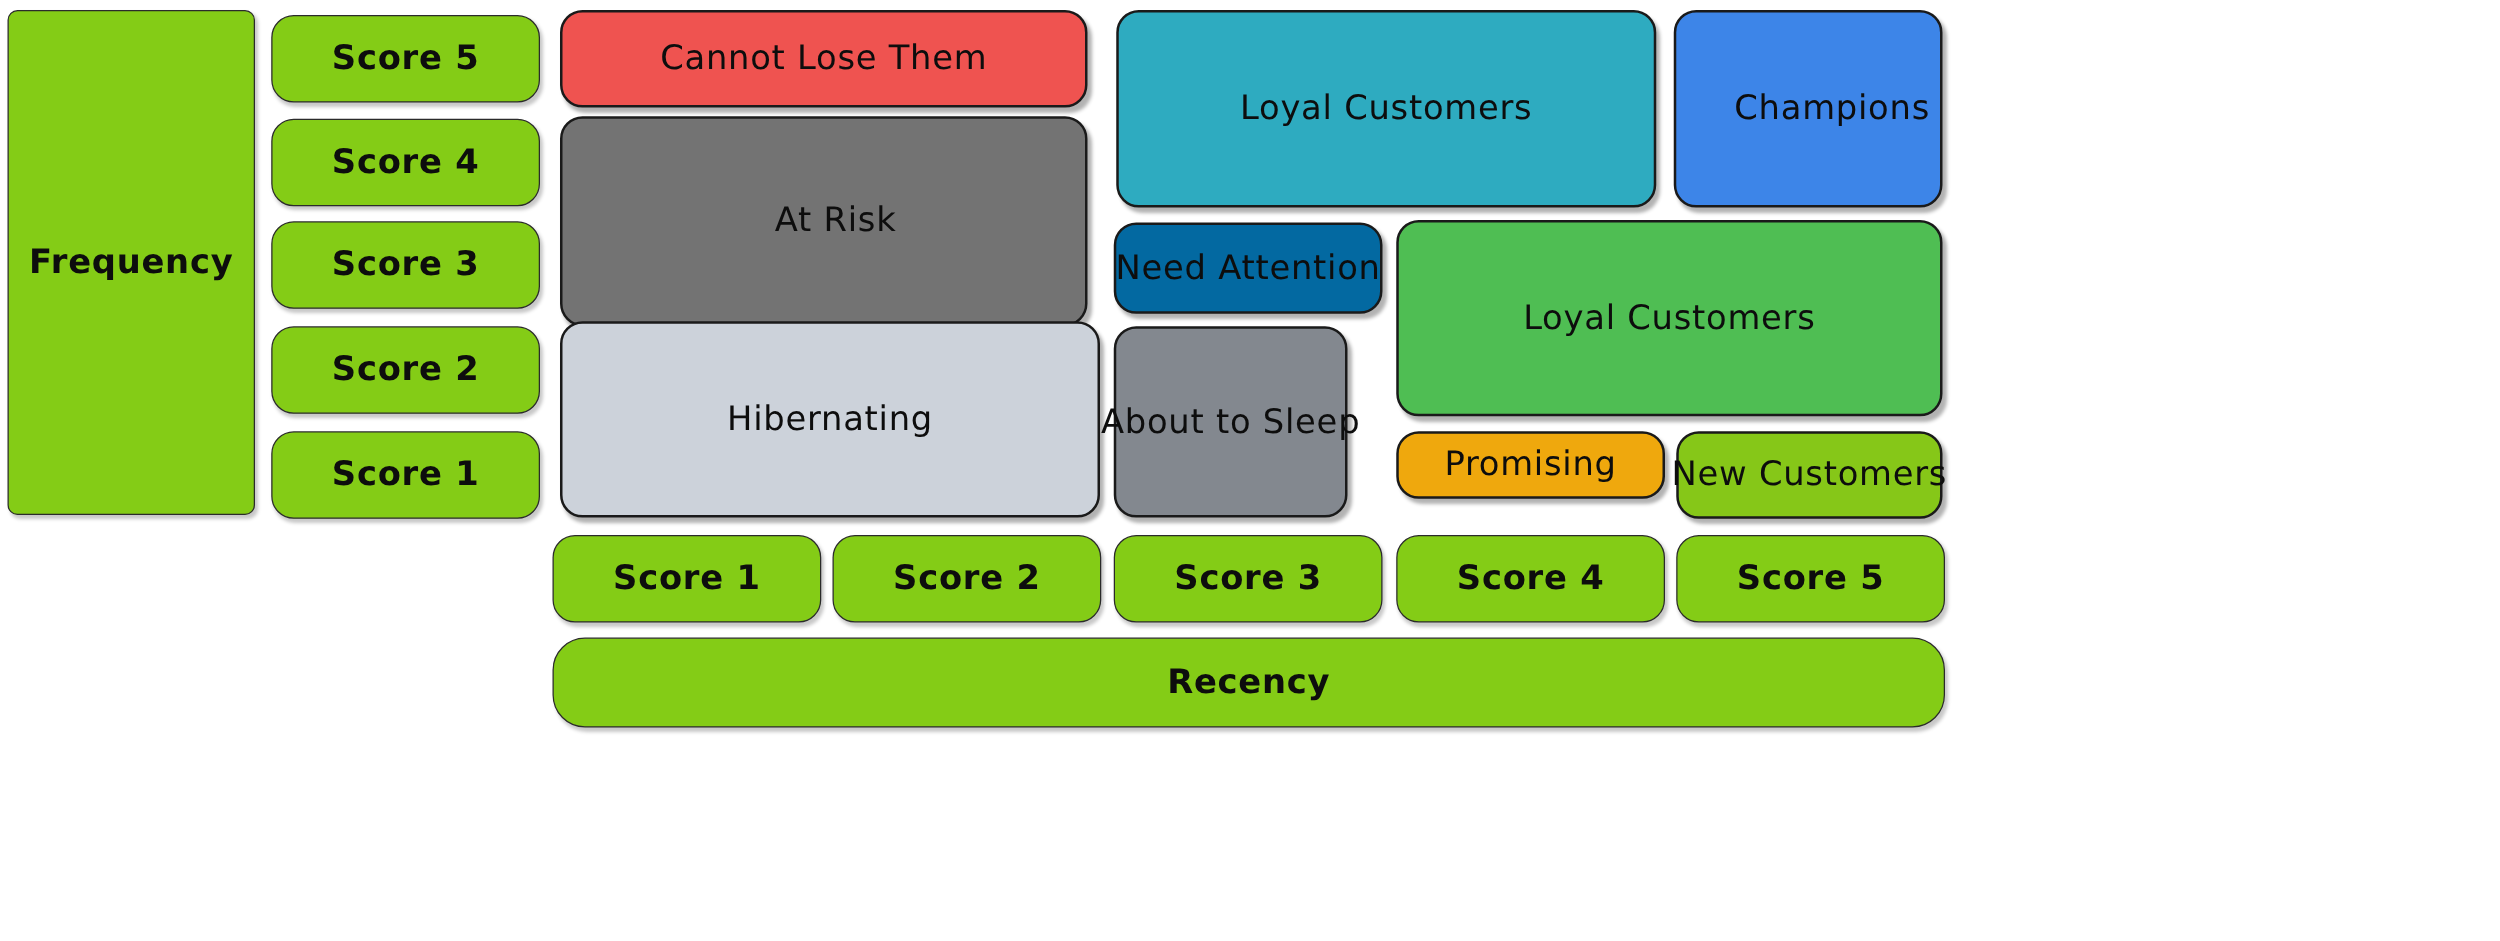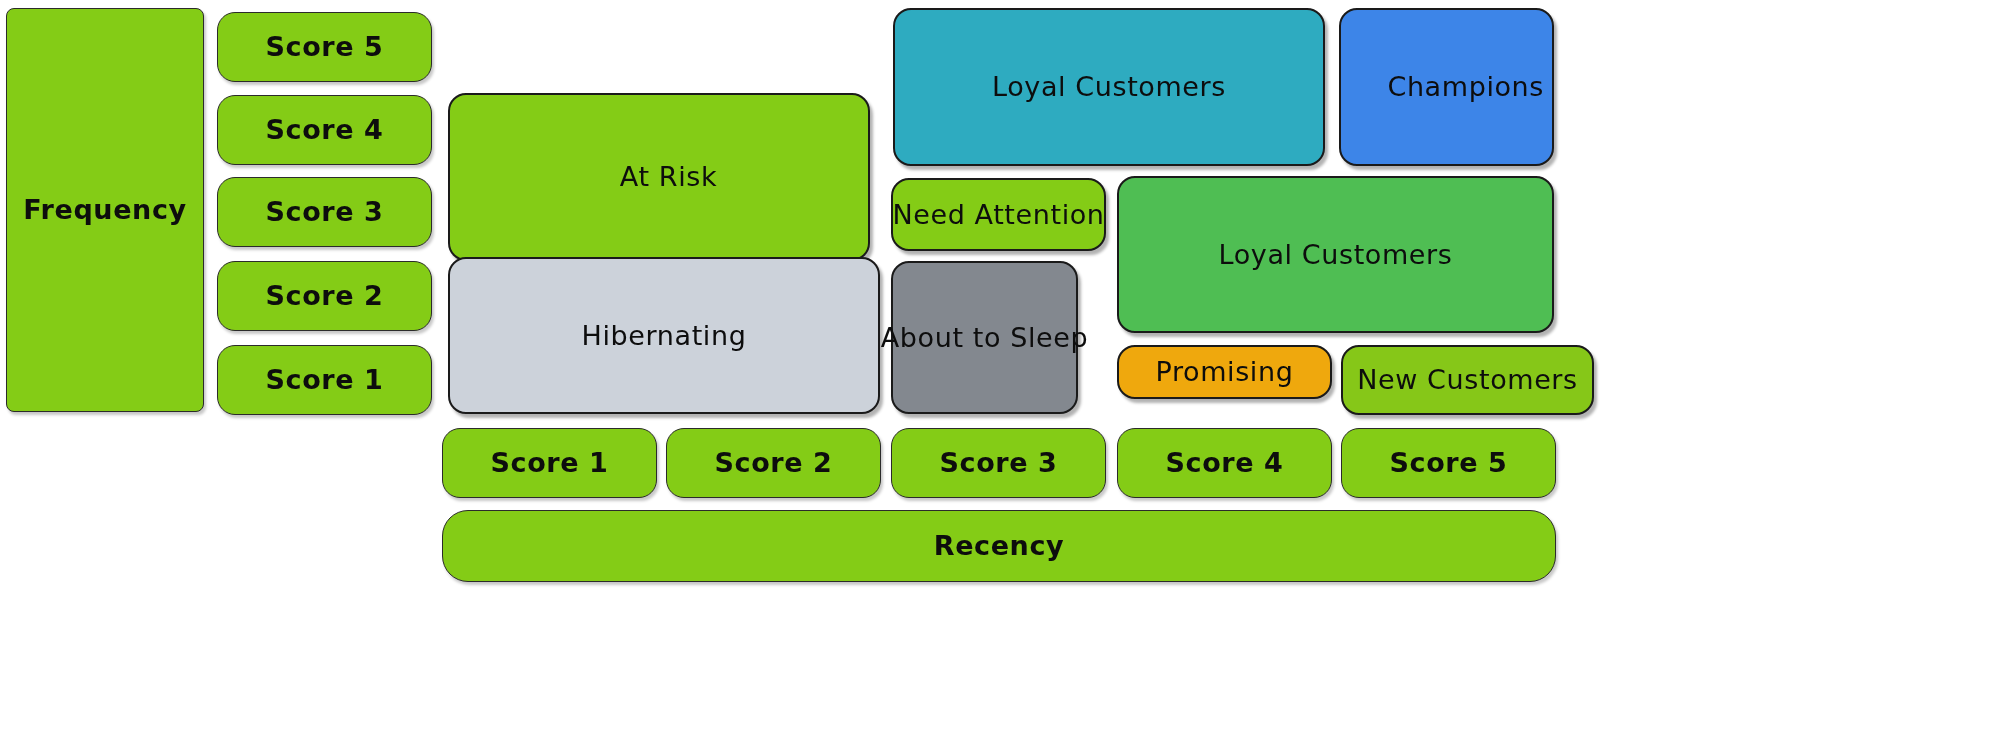--- a/index.html
+++ b/index.html
@@ -77,6 +77,9 @@
     <span class="label">Score 1</span>
   </div>
 
+  <div class="box segment" style="left:448px; top:8px; width:422px; height:78px; background:#ef5350;">
+    <span class="label">Cannot Lose Them</span>
+  </div>
 
   <div class="box segment" style="left:448px; top:93px; width:422px; height:168px; background:#84cc16;padding-left:27px;">
     <span class="label">At Risk</span>

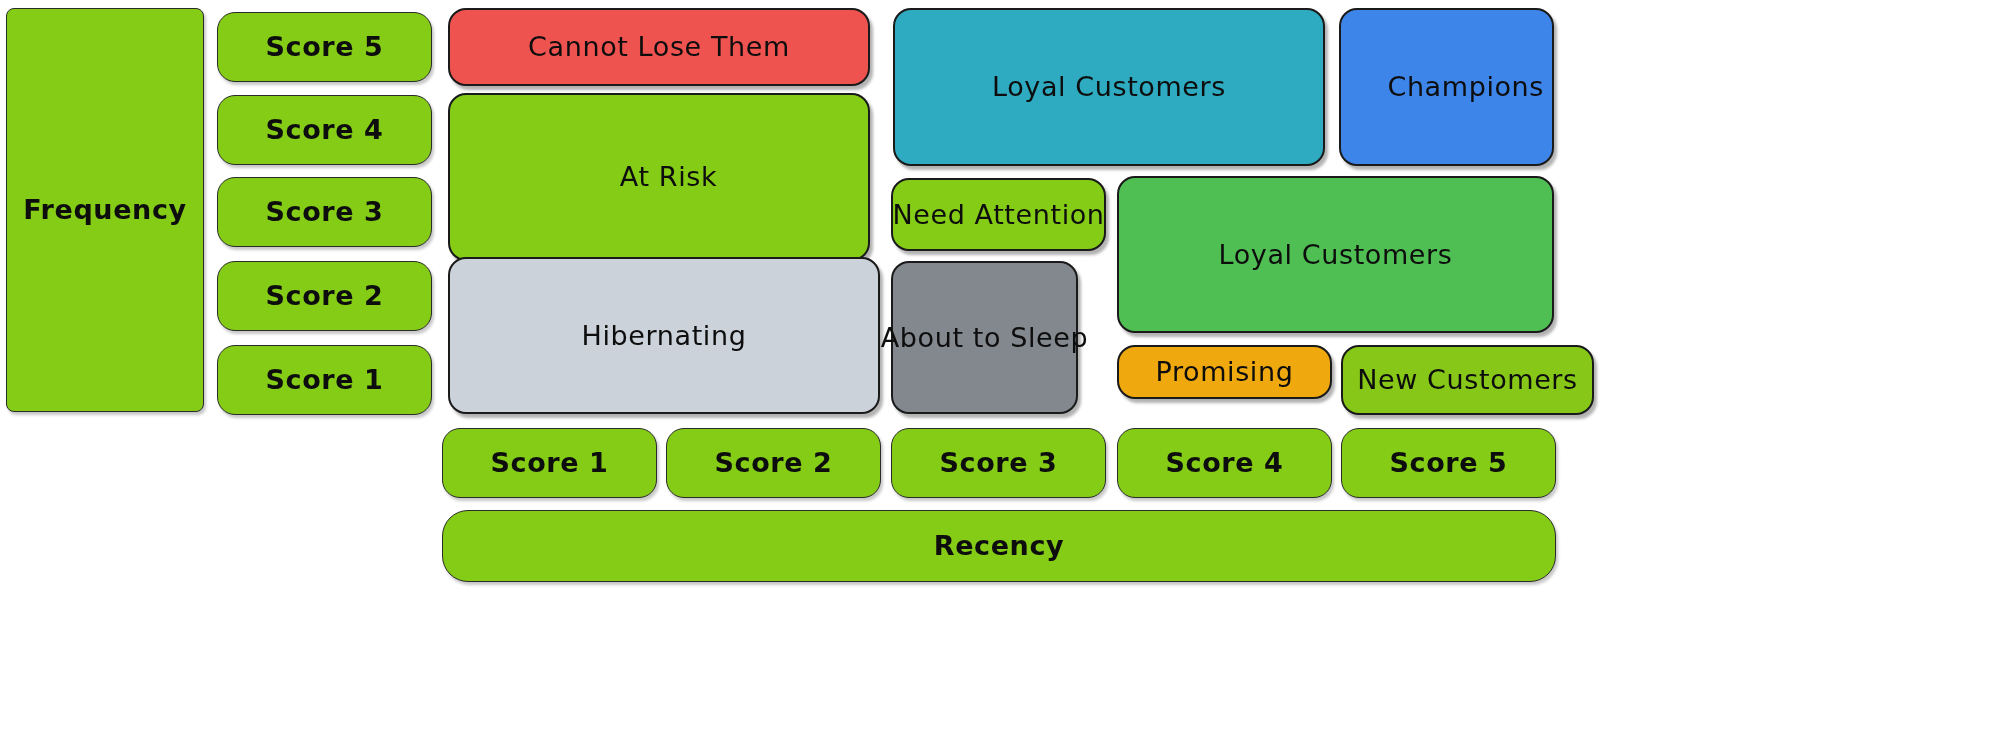--- a/index.html
+++ b/index.html
@@ -81,7 +81,7 @@
     <span class="label">Cannot Lose Them</span>
   </div>
 
-  <div class="box segment" style="left:448px; top:93px; width:422px; height:168px; background:#84cc16;padding-left:27px;">
+  <div class="box segment" style="left:448px; top:93px; width:422px; height:168px; background:#737373;padding-left:27px;">
     <span class="label">At Risk</span>
   </div>
 

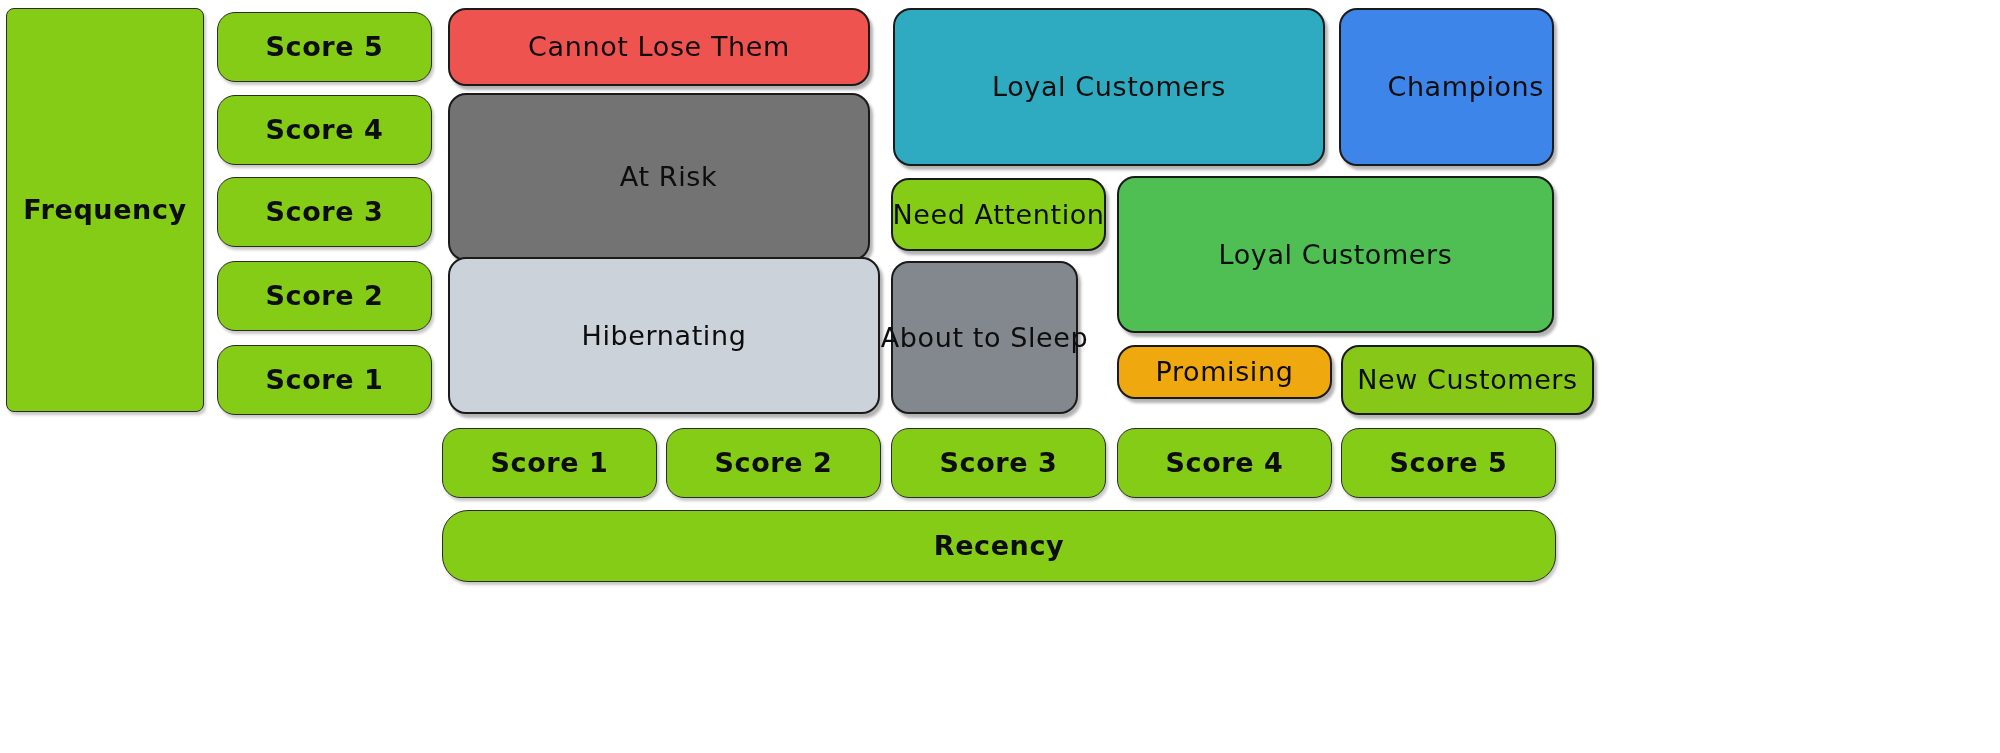--- a/index.html
+++ b/index.html
@@ -97,7 +97,7 @@
     <span class="label">Champions</span>
   </div>
 
-  <div class="box segment" style="left:891px; top:178px; width:215px; height:73px; background:#84cc16;">
+  <div class="box segment" style="left:891px; top:178px; width:215px; height:73px; background:#0369a1;">
     <span class="label">Need Attention</span>
   </div>
 

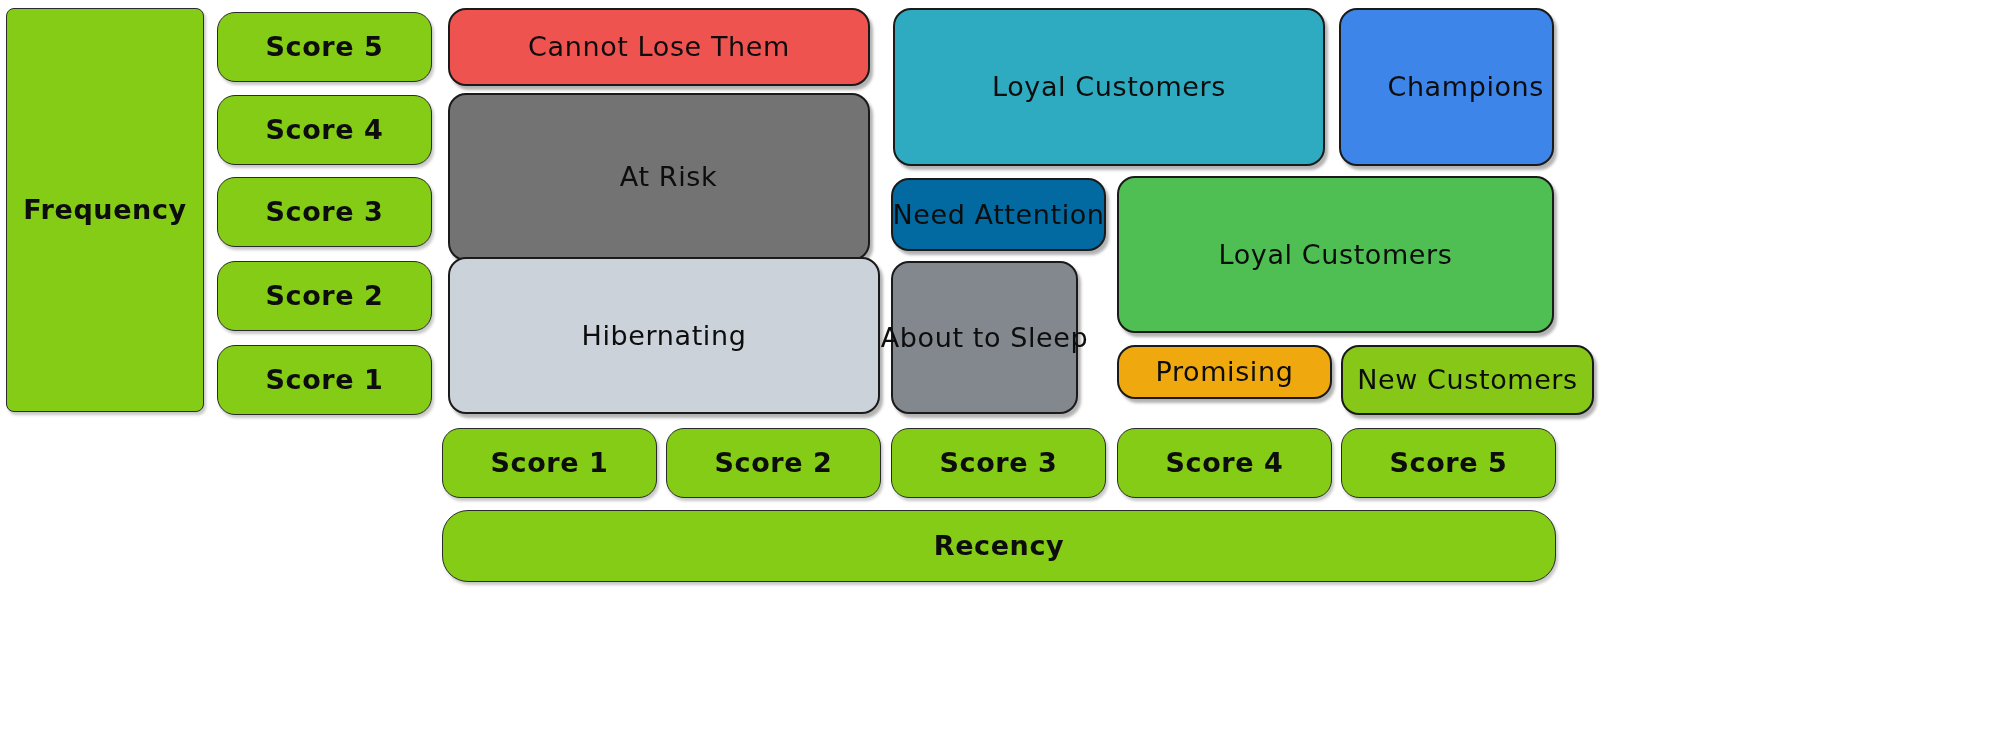--- a/index.html
+++ b/index.html
@@ -113,7 +113,7 @@
     <span class="label">Promising</span>
   </div>
 
-  <div class="box segment" style="left:1341px; top:345px; width:253px; height:70px; background:#86c718;">
+  <div class="box segment" style="left:1341px; top:345px; width:213px; height:70px; background:#86c718;">
     <span class="label">New Customers</span>
   </div>
 

